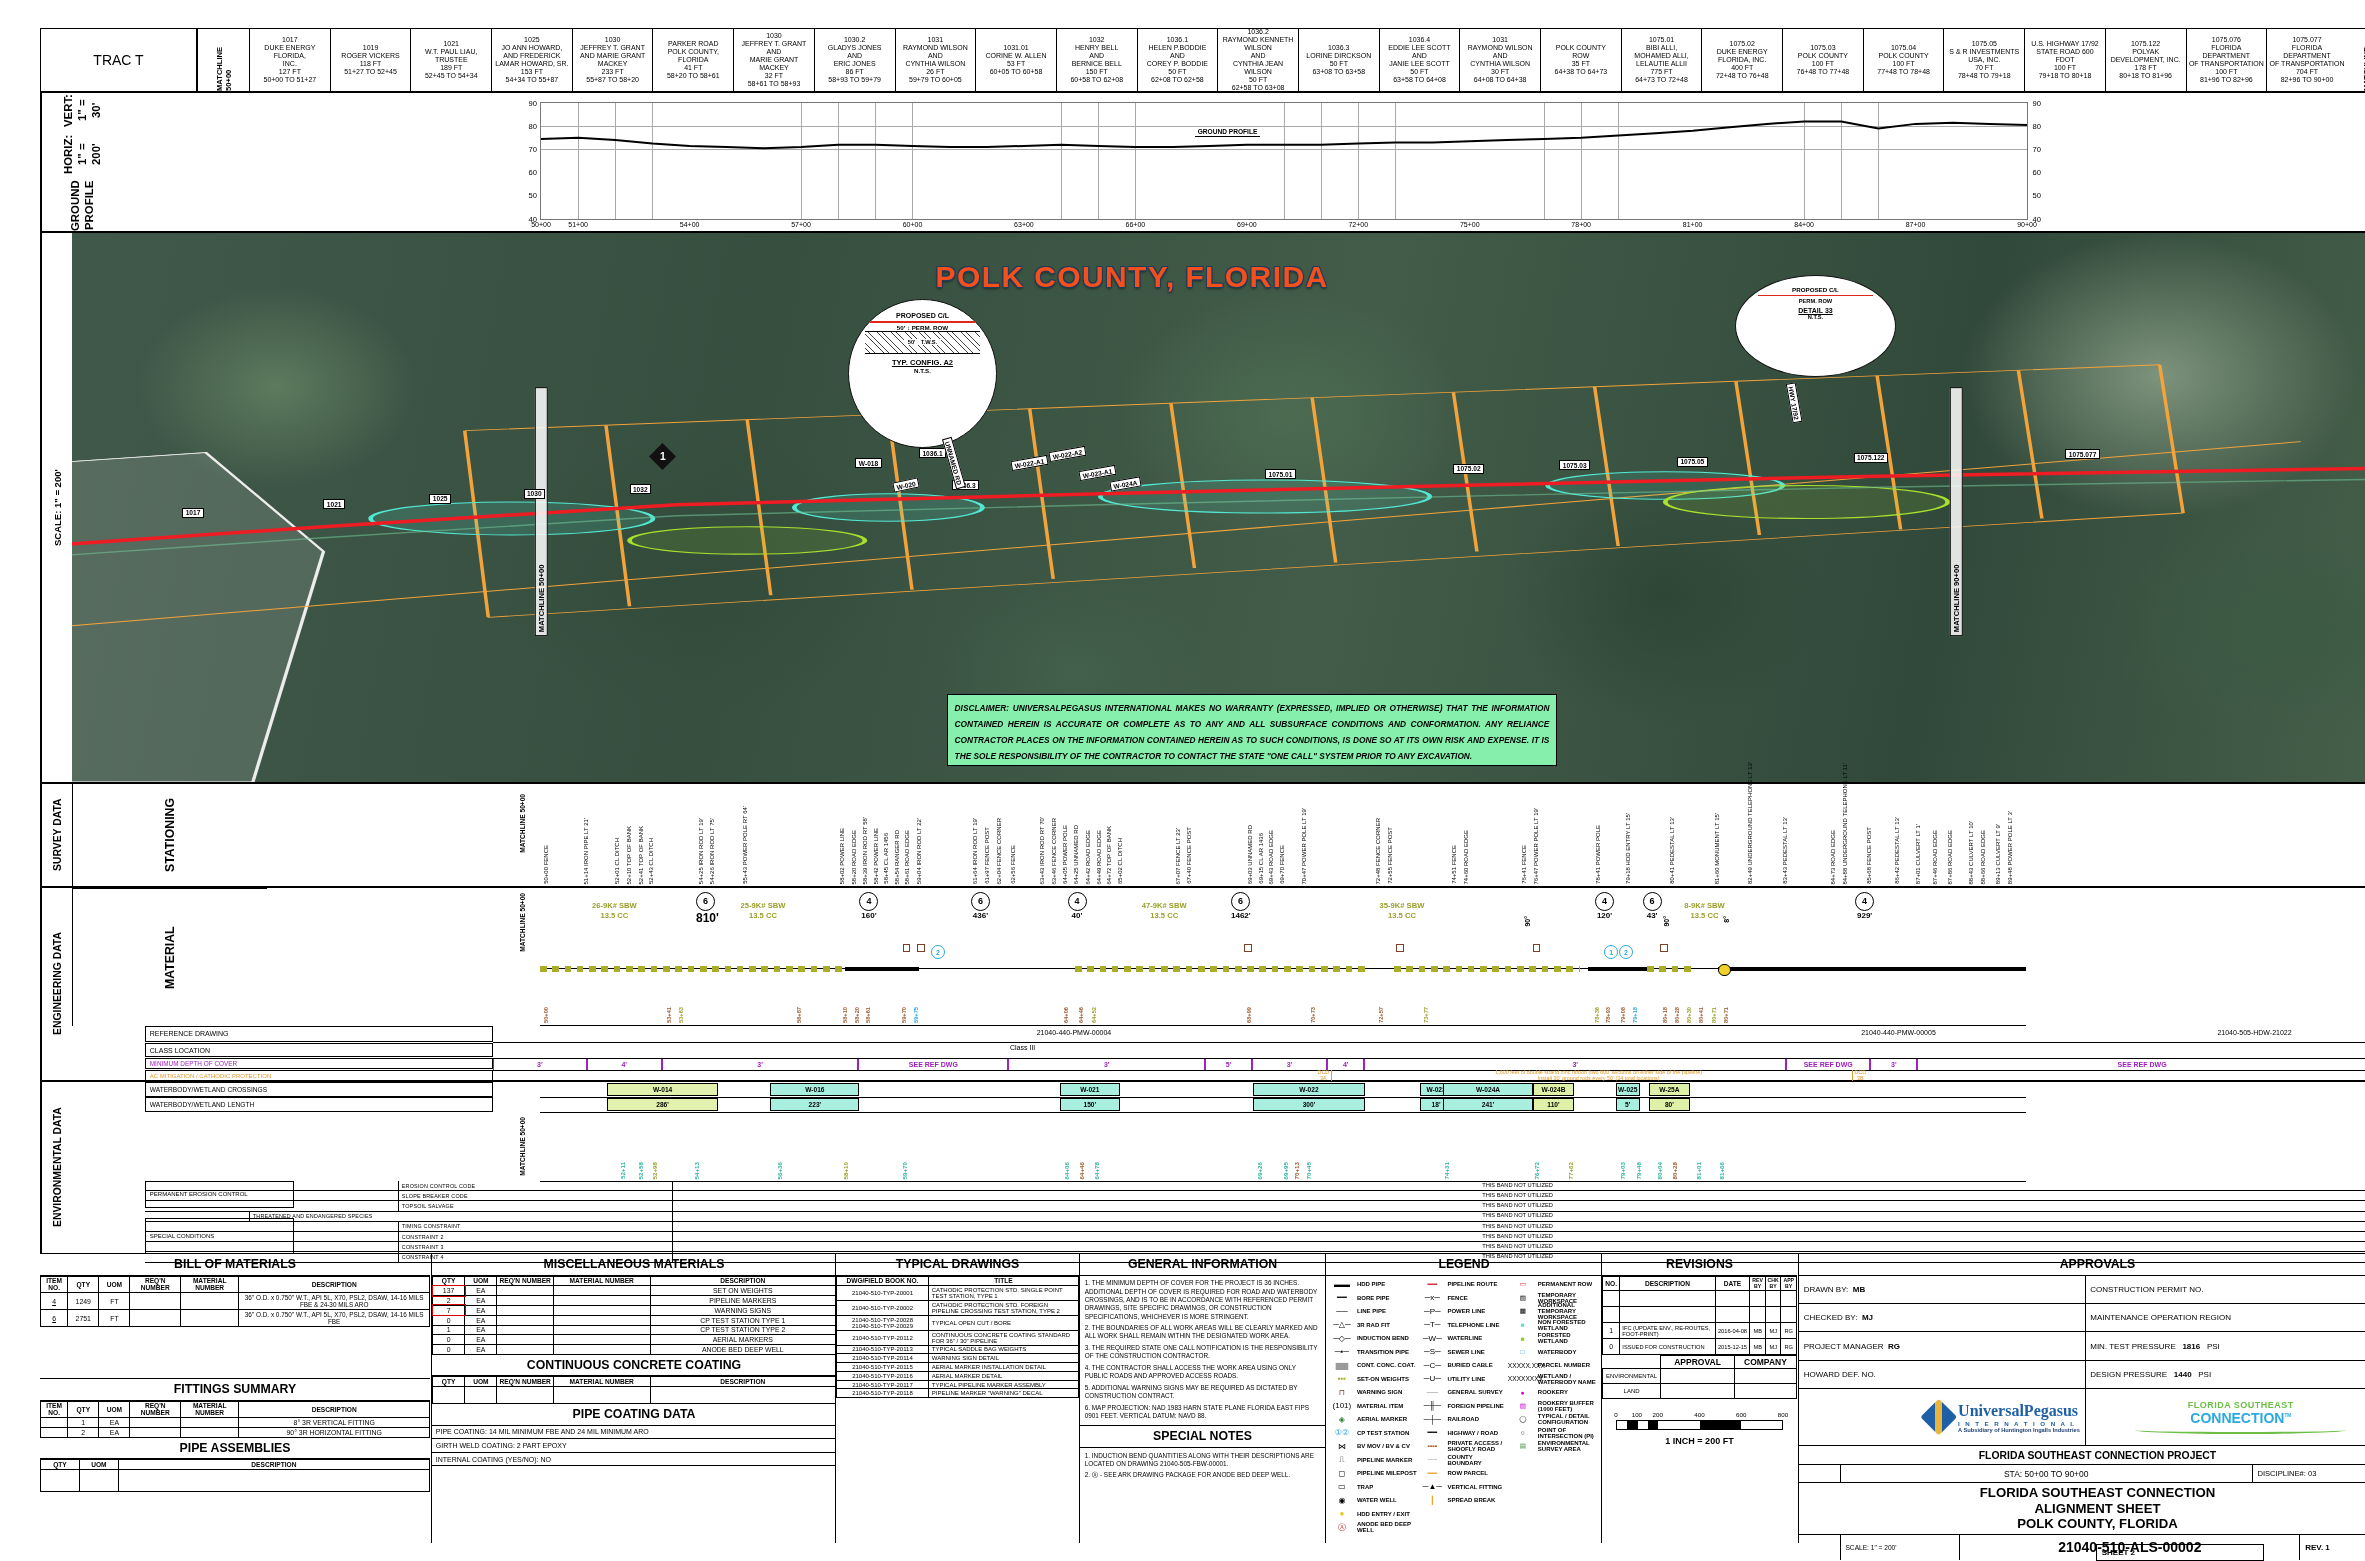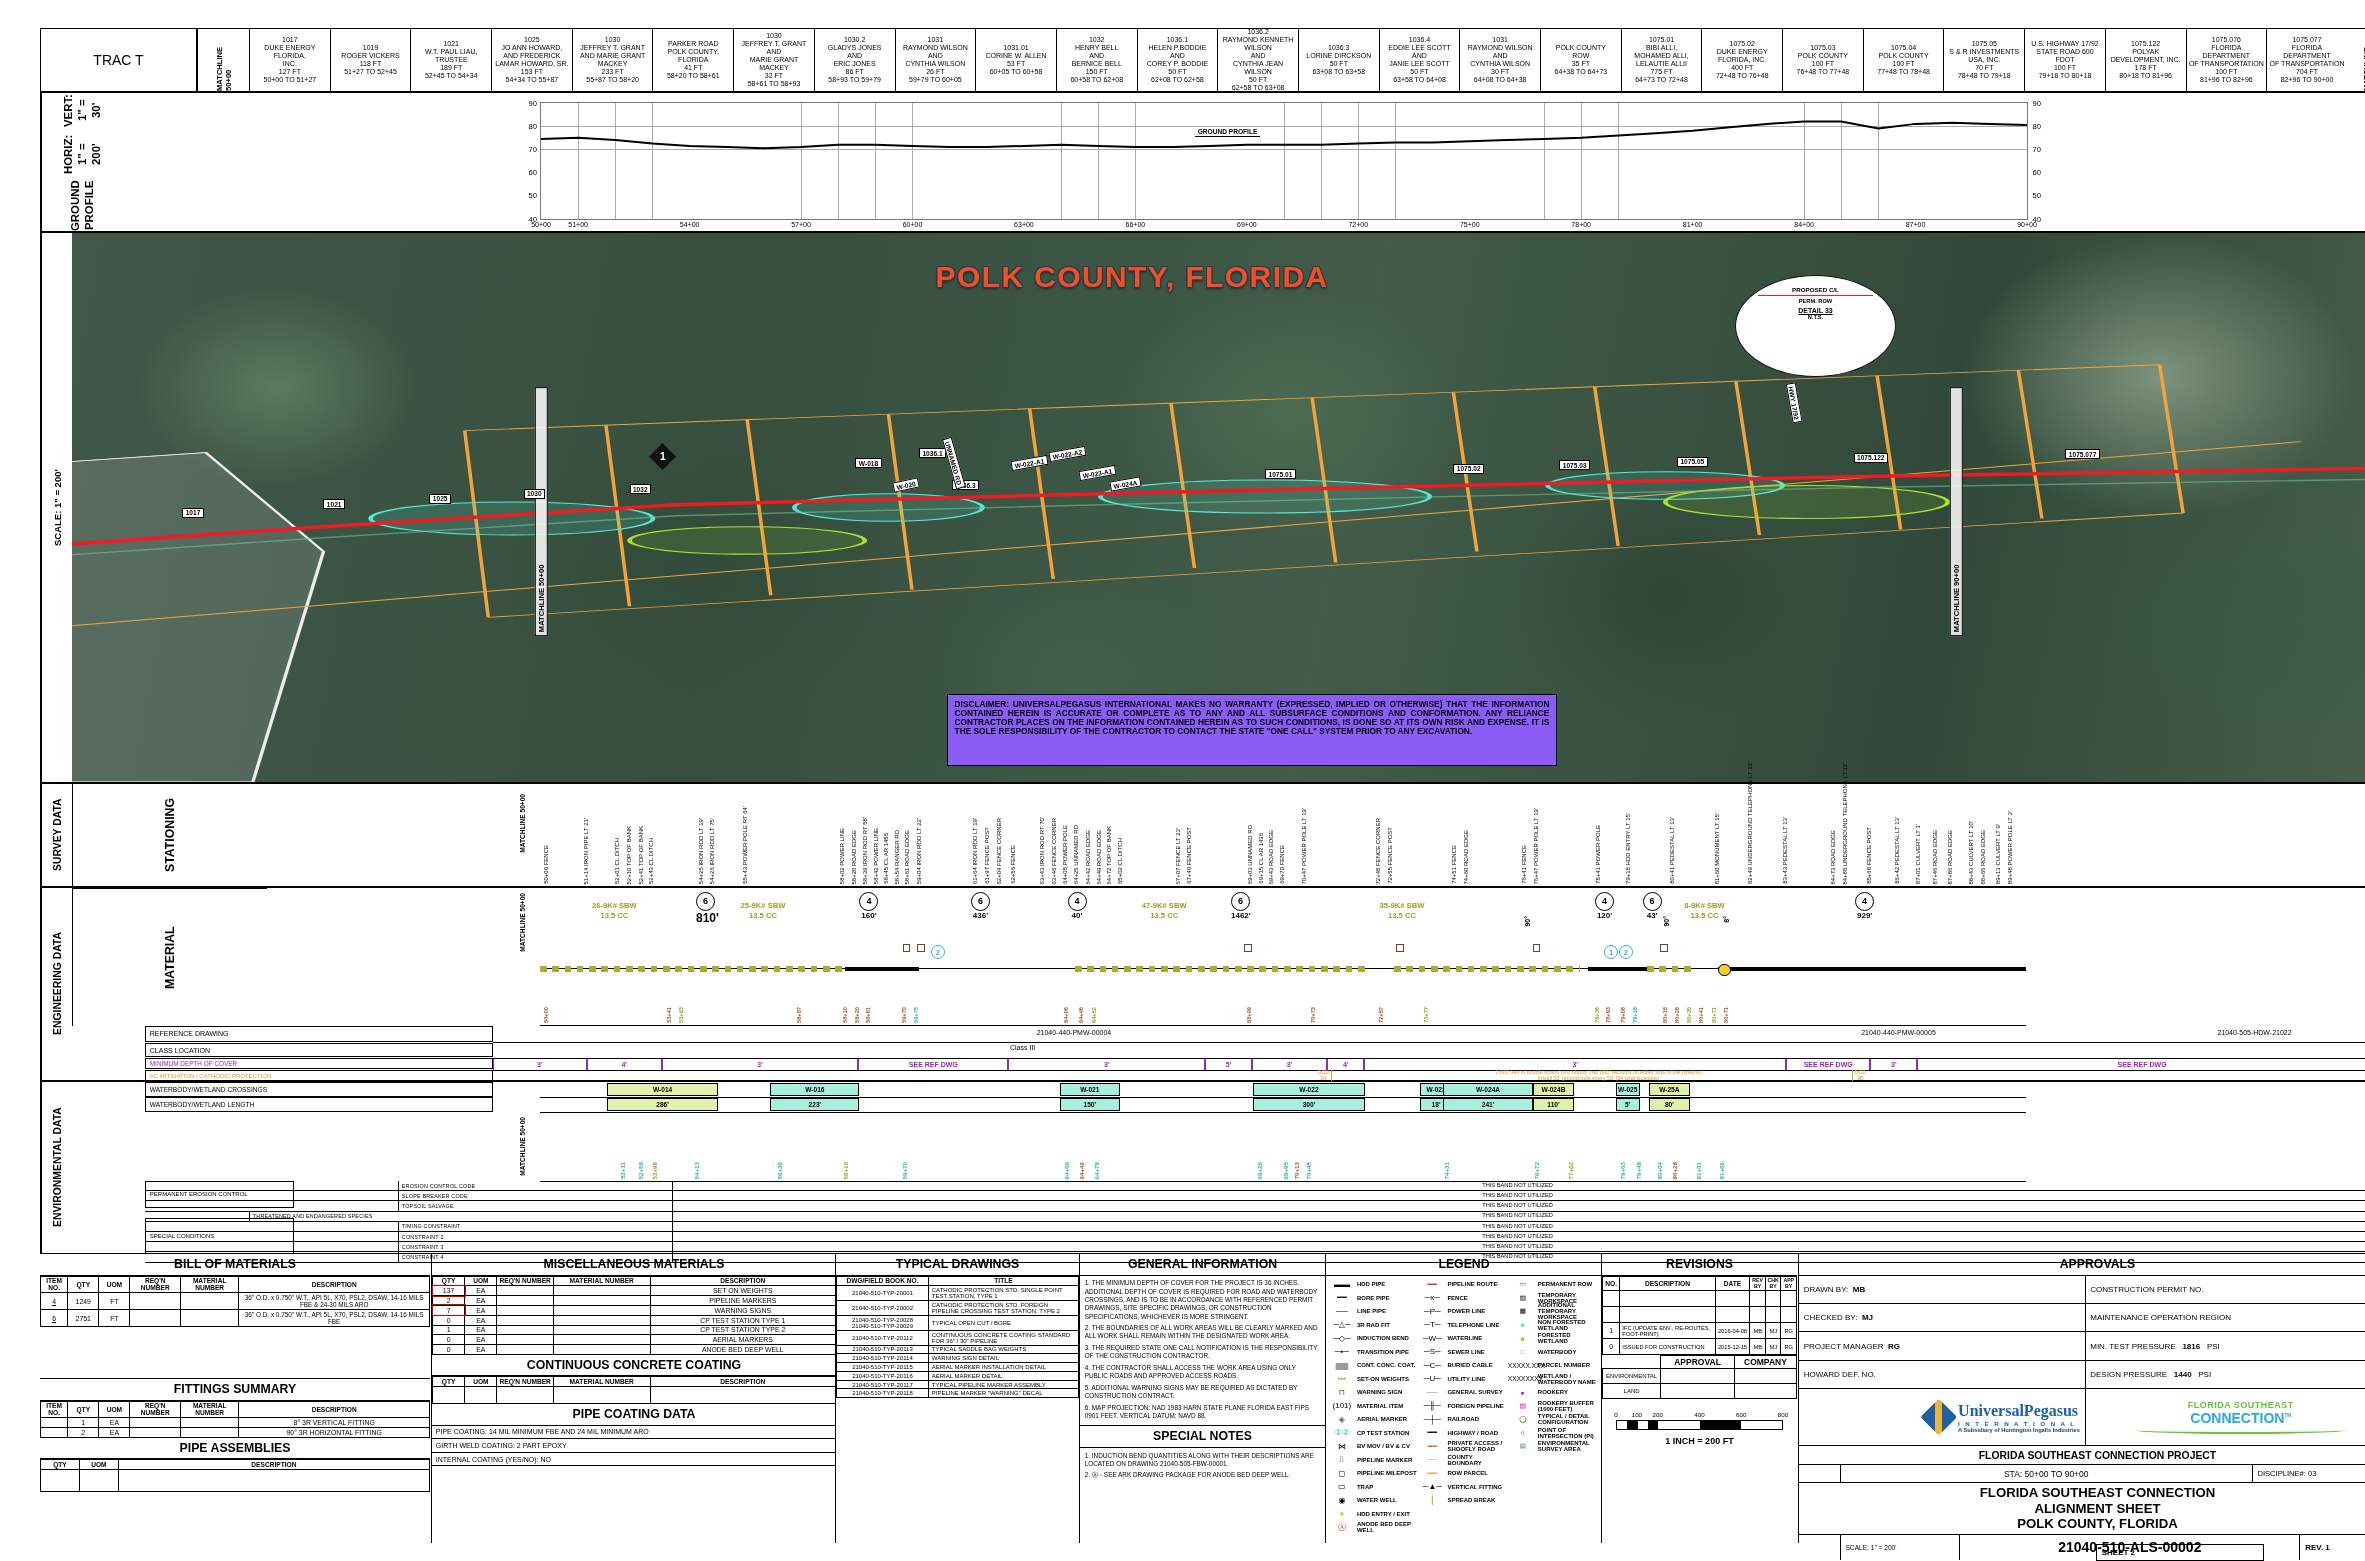--- a/index.html
+++ b/index.html
@@ -416,6 +416,18 @@
       <span style="color:#fff;font-weight:bold;font-size:10.4px;transform:rotate(-45deg);">1</span>
     </div>
 
+    <div class="callout" style="left:807px;top:66px;width:149px;height:149px;padding-top:12.3px;">
+      <div style="font-size:7px;font-weight:bold;">PROPOSED C/L</div>
+      <div class="redline"></div>
+      <div style="font-size:6.2px;font-weight:bold;">
+        <span>50'</span> ↕ <span>PERM. ROW</span>
+      </div>
+      <div class="hatchband">
+        <span><span>50'</span> <span>T.W.S.</span></span>
+      </div>
+      <div style="font-size:7.6px;font-weight:bold;text-decoration:underline;margin-top:3.8px;">TYP. CONFIG. A2</div>
+      <div style="font-size:6.2px;font-weight:bold;">N.T.S.</div>
+    </div>
 
 
     <div class="callout" style="left:1694px;top:42px;width:161px;height:102px;padding-top:10.4px;">

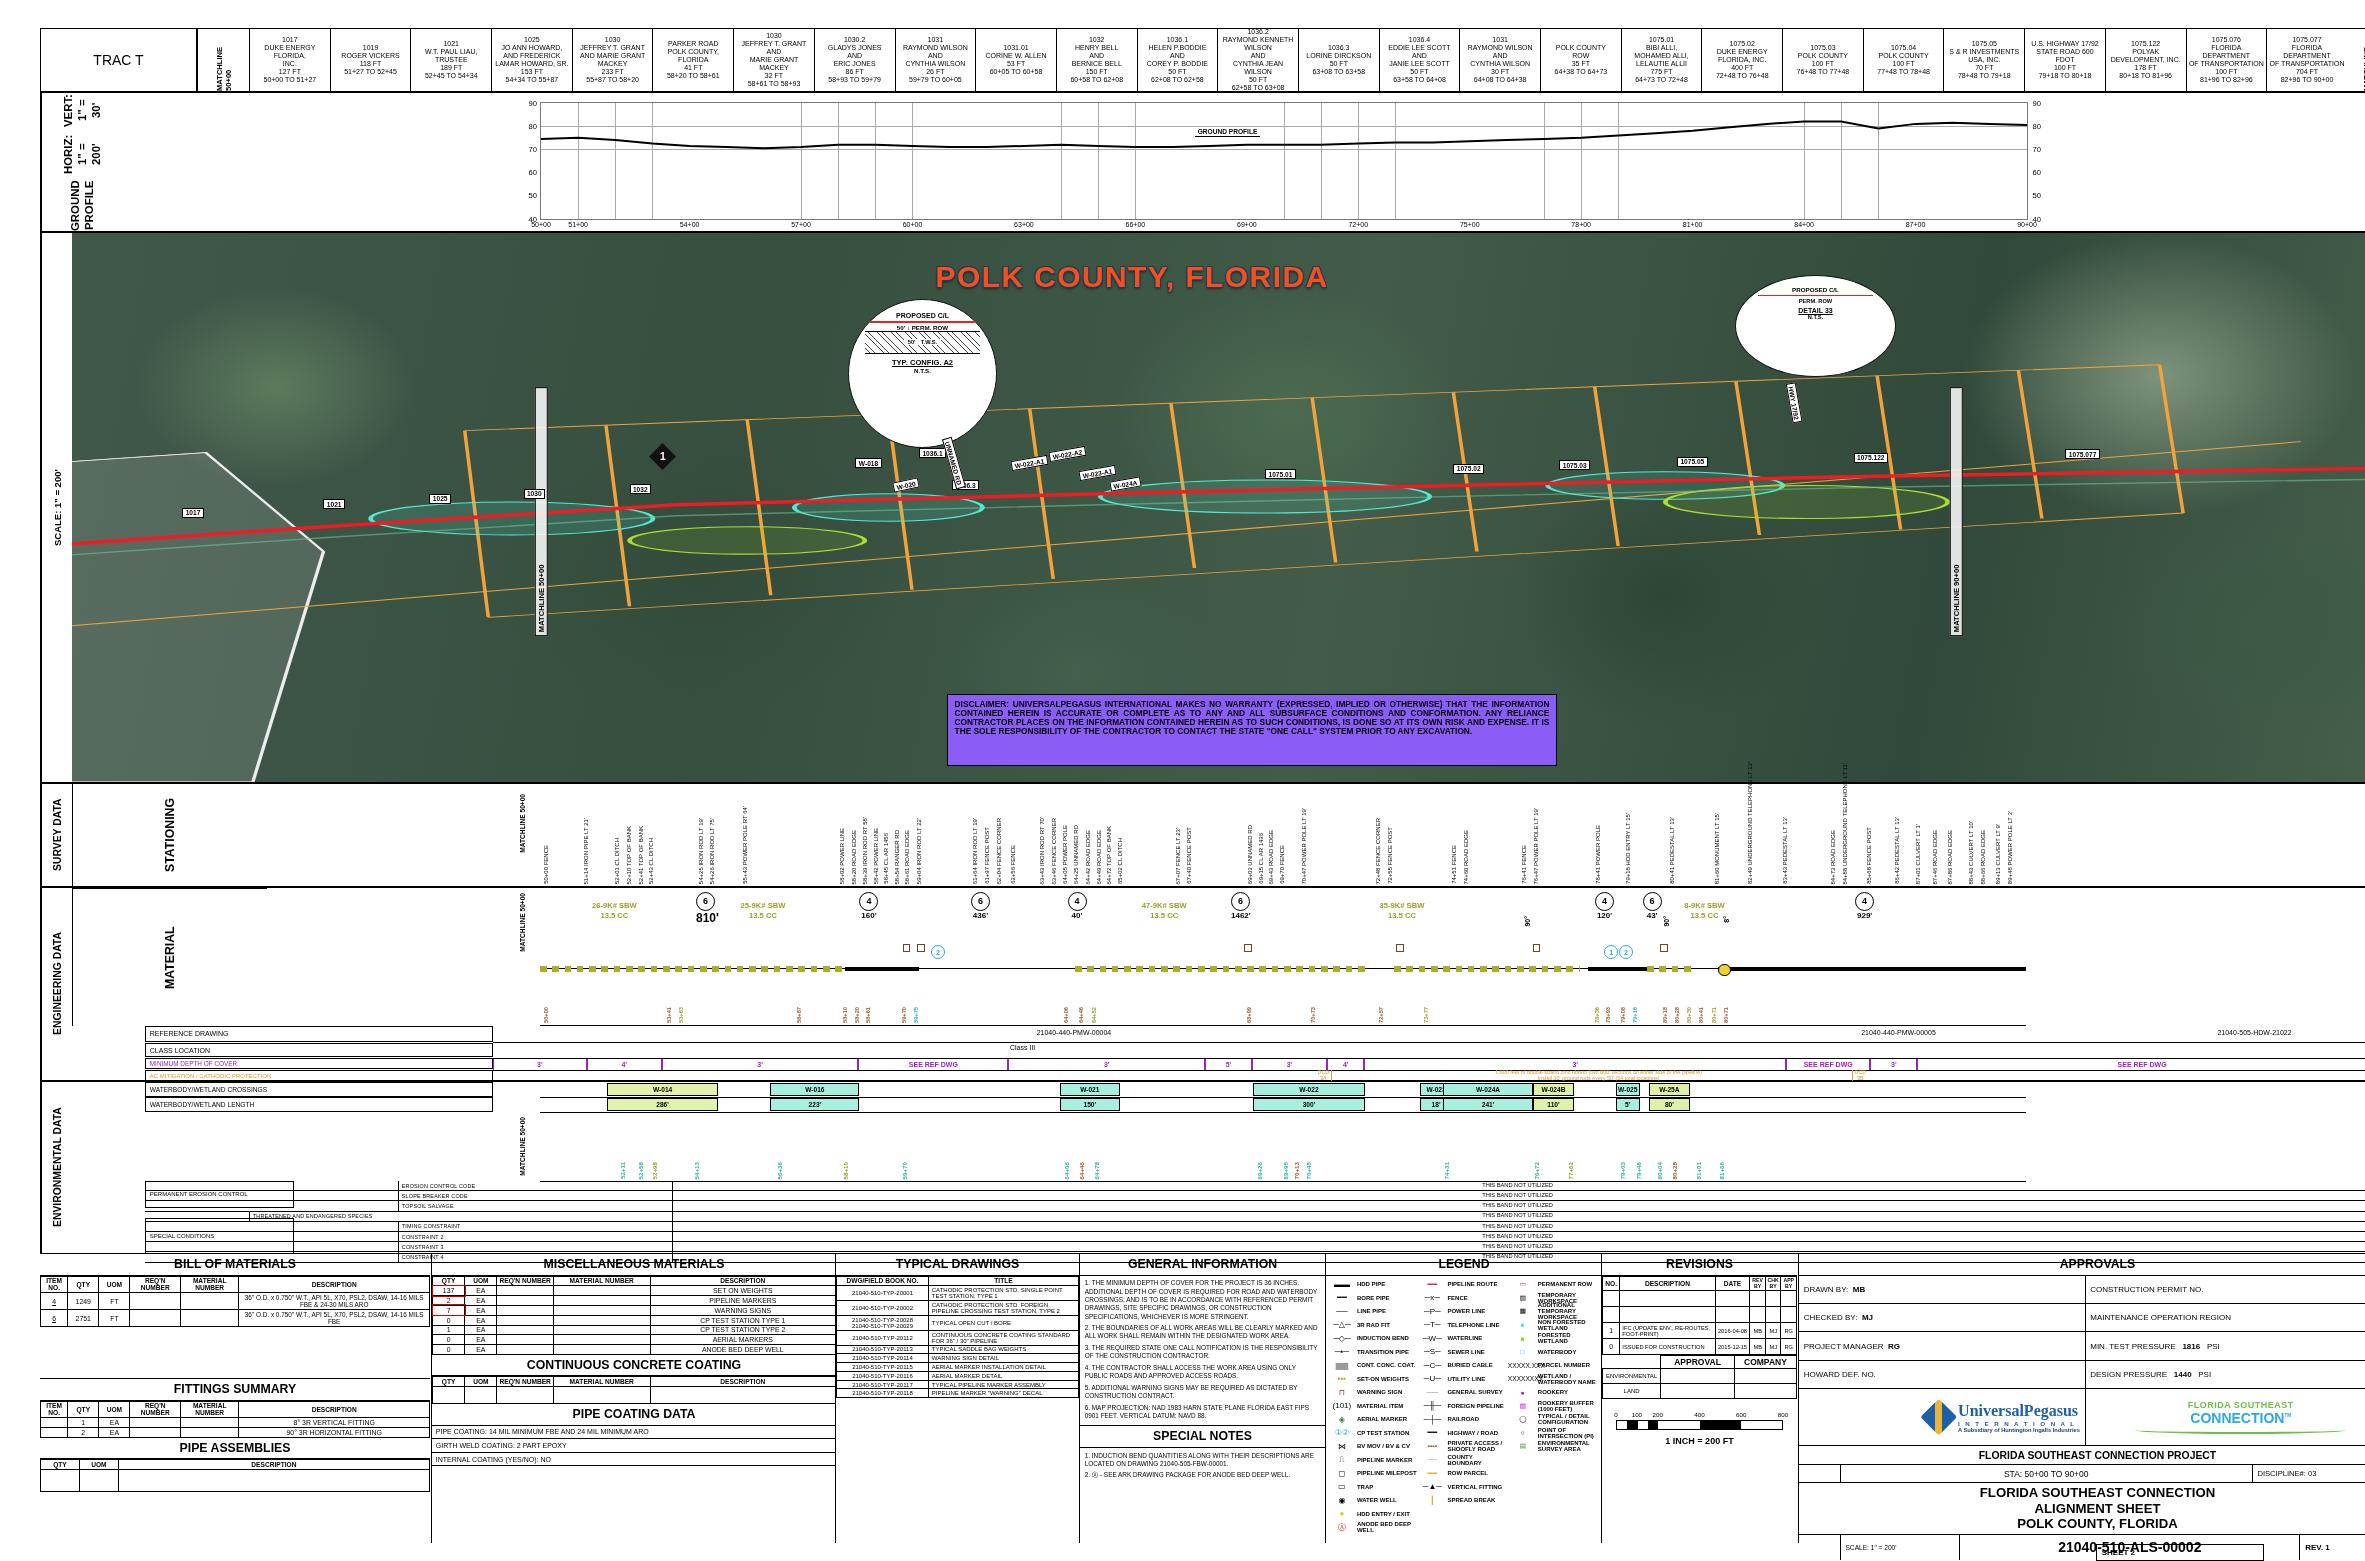--- a/index.html
+++ b/index.html
@@ -39,7 +39,7 @@
   .hatchband span{background:#fff;padding:0 1.9px;font-size:5.7px;font-weight:bold;}
   .redline{width:72%;height:1.9px;background:#e1251b;margin:1.4px 0;}
   .maplabel{position:absolute;background:#fff;border:0.7px solid #000;font-size:6.6px;font-weight:bold;padding:0.5px 2.4px;white-space:nowrap;}
-  .disc{position:absolute;background:#8b5cf6;border:1.4px solid #000;padding:4.7px 6.6px;font-size:8.3px;font-weight:bold;line-height:9px;text-align:justify;box-sizing:border-box;}
+  .disc{position:absolute;background:#86efac;border:1.4px solid #000;padding:4.7px 6.6px;font-size:8.3px;font-weight:bold;line-height:16px;text-align:justify;box-sizing:border-box;font-style:italic;}
   .mlmap{position:absolute;top:28%;height:44%;display:flex;align-items:center;font-weight:bold;font-size:7.6px;background:rgba(255,255,255,.85);padding:2.8px 0.9px;border:0.5px solid #000;}
   
   .bandlab{position:absolute;top:0;bottom:0;border-right:0.9px solid #000;display:flex;align-items:center;justify-content:center;font-weight:bold;}

